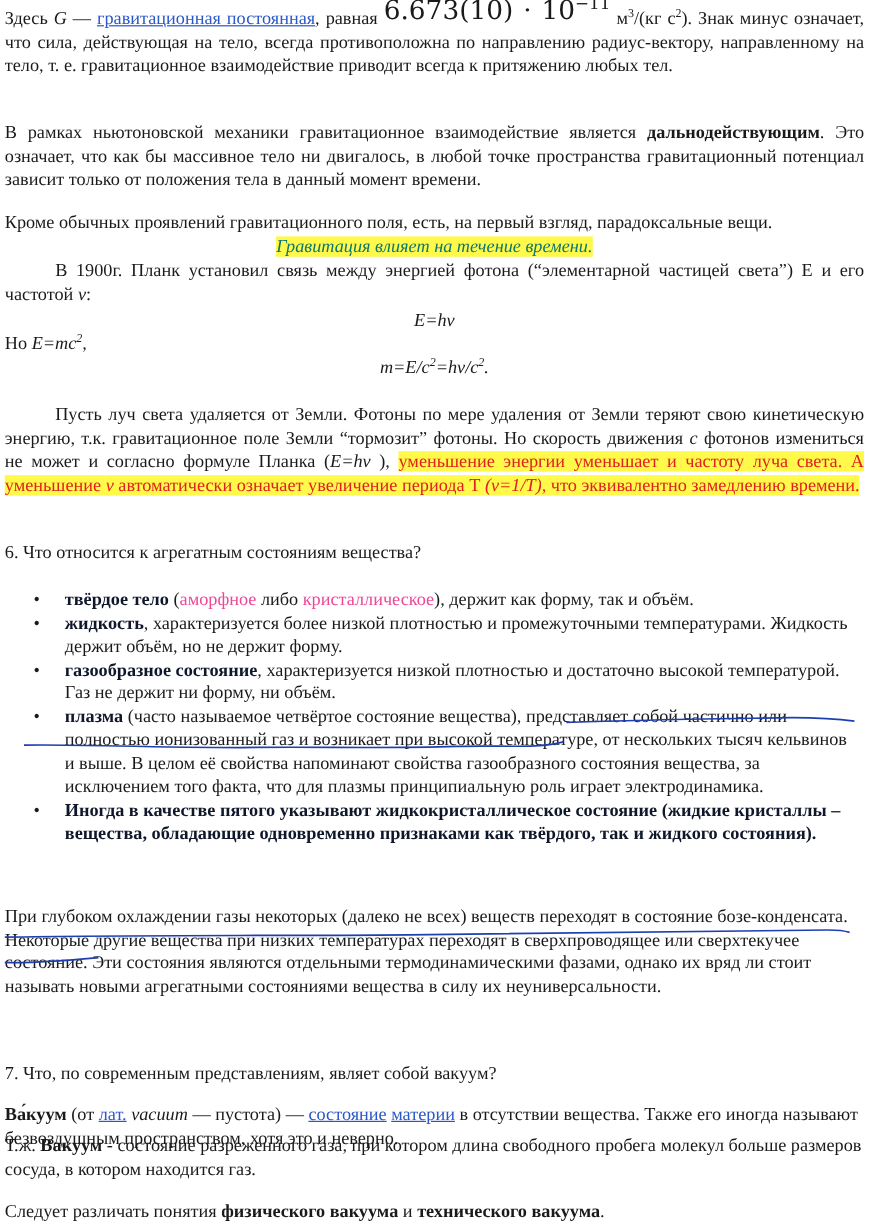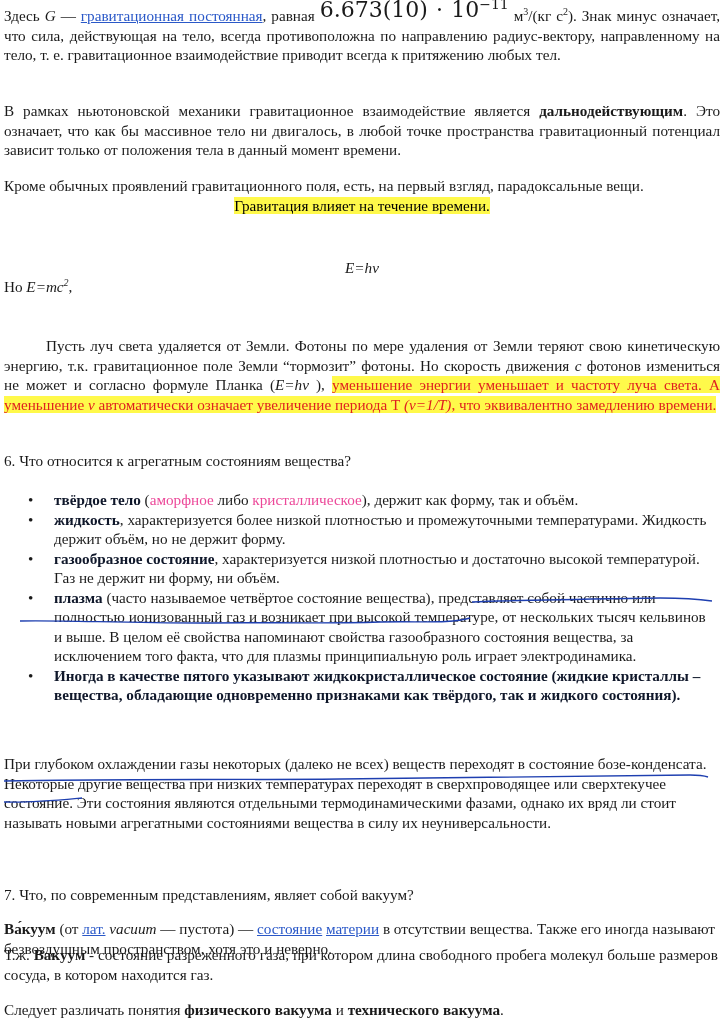--- a/index.html
+++ b/index.html
@@ -17,7 +17,7 @@
   .b { font-weight: bold; }
   .i { font-style: italic; }
   .hl { background: #fff94a; color: #e02020; }
-  .hl-i { background: #fff94a; color: #000000; }
+  .hl-i { background: #fff94a; color: #0f766e; font-style: italic; }
   .formula-big { font-family: "DejaVu Serif", serif; font-size: 22px; position: relative; top: -4px; }
   .sup { font-size: 10px; vertical-align: super; line-height: 0; }
   .center { text-align: center; }

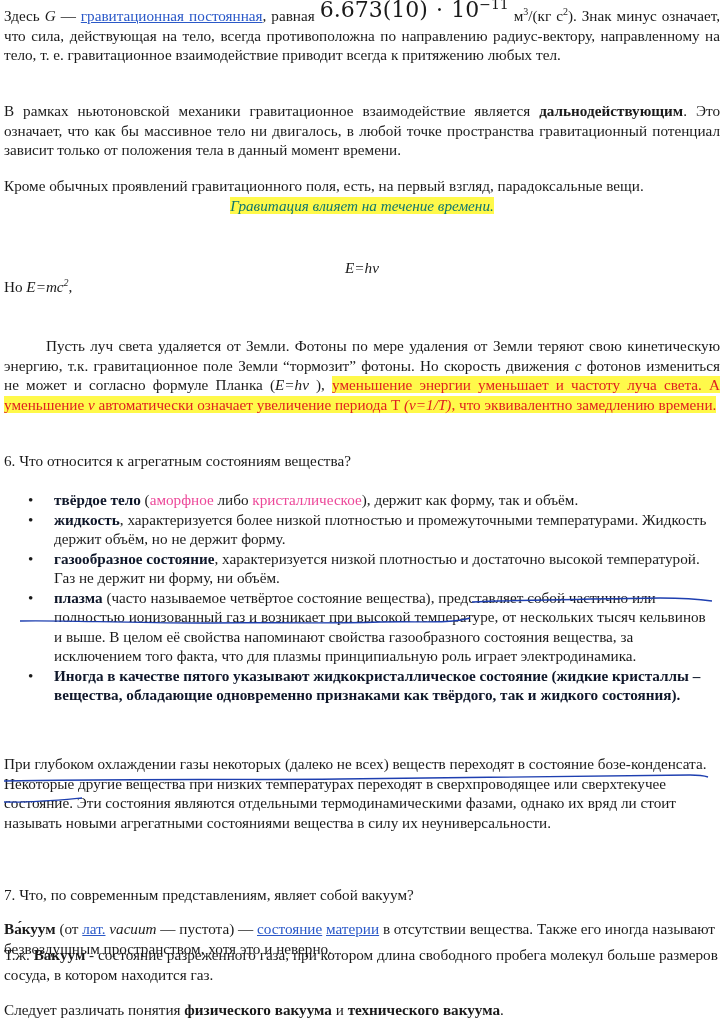--- a/index.html
+++ b/index.html
@@ -45,6 +45,9 @@
     <div class="center" style="padding-left:0;"><span class="hl-i">Гравитация влияет на течение времени.</span></div>
   </div>
 
+  <div class="blk just indent" style="top:216px;">
+    <span>В 1900г. Планк установил связь между энергией фотона (“элементарной частицей света”) Е и его частотой </span><span class="i">ν</span><span>:</span>
+  </div>
 
   <div class="blk center i" style="top:258px;">E=hν</div>
 

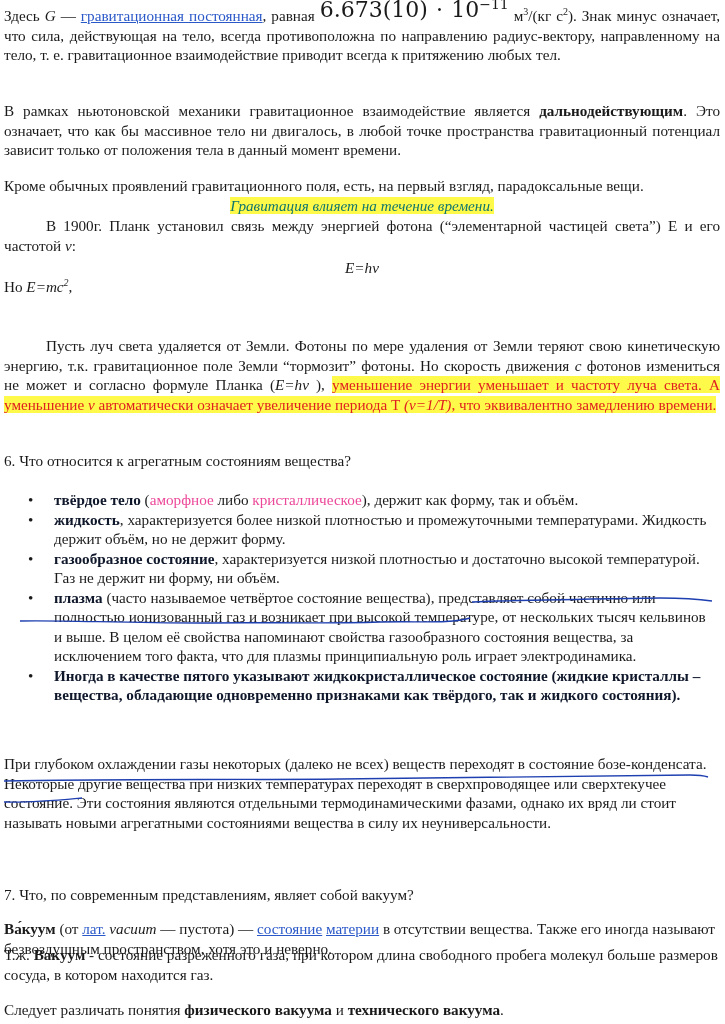--- a/index.html
+++ b/index.html
@@ -55,6 +55,9 @@
     <span>Но </span><span class="i">E=mc</span><span class="sup i">2</span><span>,</span>
   </div>
 
+  <div class="blk center i" style="top:297px;">
+    <span>m=E/c</span><span class="sup">2</span><span>=hν/c</span><span class="sup">2</span><span>.</span>
+  </div>
 
   <div class="blk just indent" style="top:336px;font-family:Liberation Serif, serif;">
     <span>Пусть луч света удаляется от Земли. Фотоны по мере удаления от Земли теряют свою кинетическую энергию, т.к. гравитационное поле Земли “тормозит” фотоны. Но скорость движения </span><span class="i">c</span><span> фотонов измениться не может и согласно формуле Планка (</span><span class="i">E=hν</span><span> ), </span><span class="hl">уменьшение энергии уменьшает и частоту луча света. А уменьшение </span><span class="hl i">ν</span><span class="hl"> автоматически означает увеличение периода Т </span><span class="hl i">(ν=1/T)</span><span class="hl">, что эквивалентно замедлению времени.</span>

